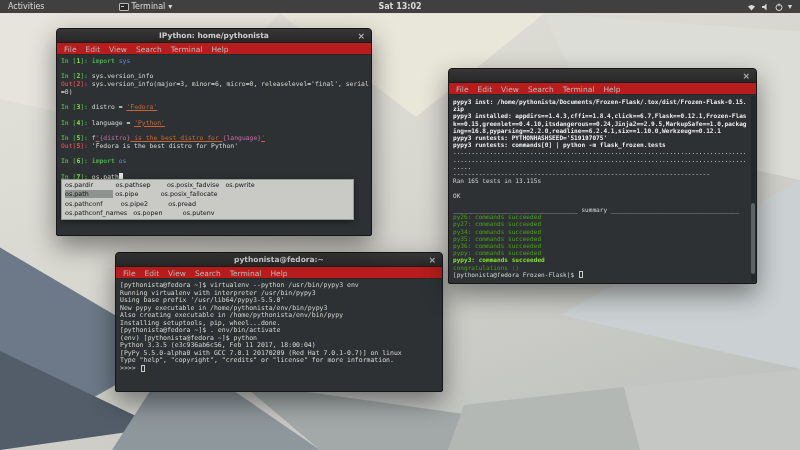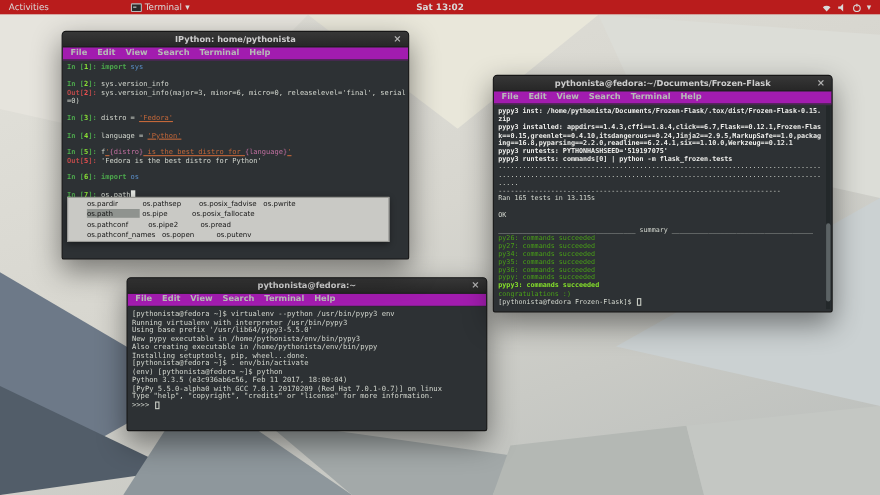--- a/index.html
+++ b/index.html
@@ -21,7 +21,7 @@
   .f10{ background:#c4c7c3; clip-path:polygon(80% 100%, 78% 86%, 100% 82%, 100% 100%); }
 
   
-  .topbar { position:absolute; top:0; left:0; right:0; height:13px; background:#b91c1c;
+  .topbar { position:absolute; top:0; left:0; right:0; height:13px; background:#404040;
             color:#dadada; display:flex; align-items:center; font-size:8px; z-index:60; }
   .tb-activities { padding:0 8px; }
   .tb-app { display:flex; align-items:center; gap:3px; margin-left:66px; }

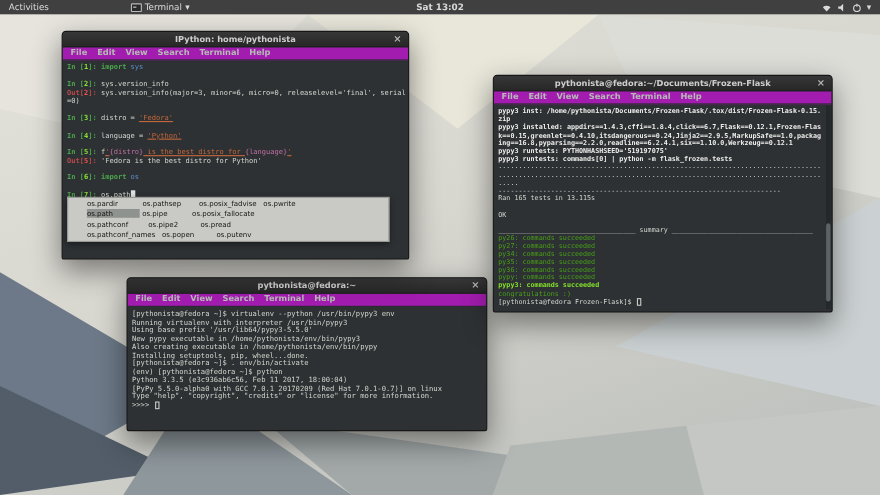--- a/index.html
+++ b/index.html
@@ -39,8 +39,8 @@
               color:#cdcdcd; font-size:7.5px; font-weight:bold; }
   .closebtn { position:absolute; right:6px; top:0; height:14px; display:flex; align-items:center;
               color:#b3b3b3; font-size:9px; cursor:default; }
-  .menubar { height:12px; display:flex; align-items:flex-start; gap:9px; padding:0 7px;
-             background:#a21caf; color:#b6bab6; font-size:7.5px; border-bottom:1px solid #262a2c;font-weight:bold; }
+  .menubar { height:12px; display:flex; align-items:flex-end; gap:9px; padding:0 7px;
+             background:#b91c1c; color:#b6bab6; font-size:7.5px; border-bottom:1px solid #262a2c; }
   .term { position:relative; font-family:"DejaVu Sans Mono", monospace; color:#d3d7cf;
           padding:3px 4px; white-space:pre; height:calc(100% - 26px); overflow:hidden; }
 

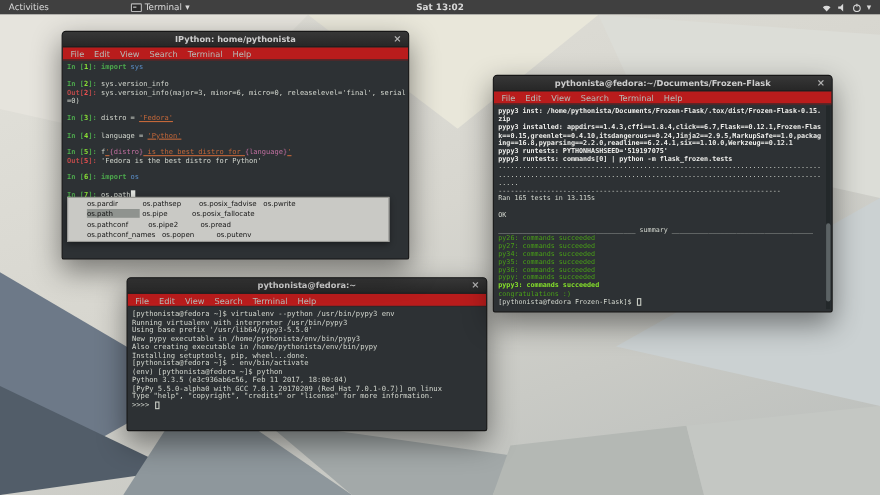--- a/index.html
+++ b/index.html
@@ -152,7 +152,6 @@
 
 <div class="window win-tox">
   <div class="titlebar">
-    <span>pythonista@fedora:~/Documents/Frozen-Flask</span>
     <span class="closebtn">×</span>
   </div>
   <div class="menubar">

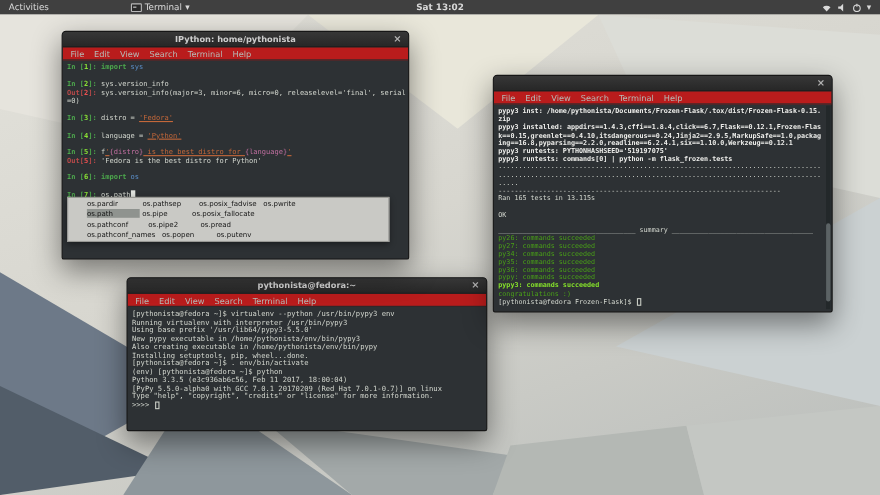--- a/index.html
+++ b/index.html
@@ -71,7 +71,7 @@
   
   .popup { position:absolute; left:4px; top:150px; width:293px; background:#c9c9c5; color:#151515;
            border:1px solid #989894; box-shadow:0 2px 6px rgba(0,0,0,.45);
-           font-size:6.4px; line-height:9.3px; padding:1px 17px; white-space:pre; }
+           font-size:6.4px; line-height:9.3px; padding:1px 3px; white-space:pre; }
   .popup .sel { background:#8f938f; padding-right:24px; margin-right:-24px; }
 
   

